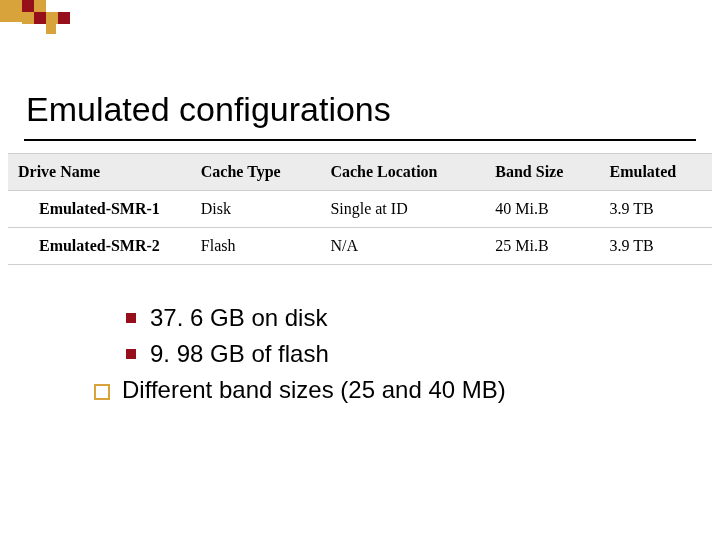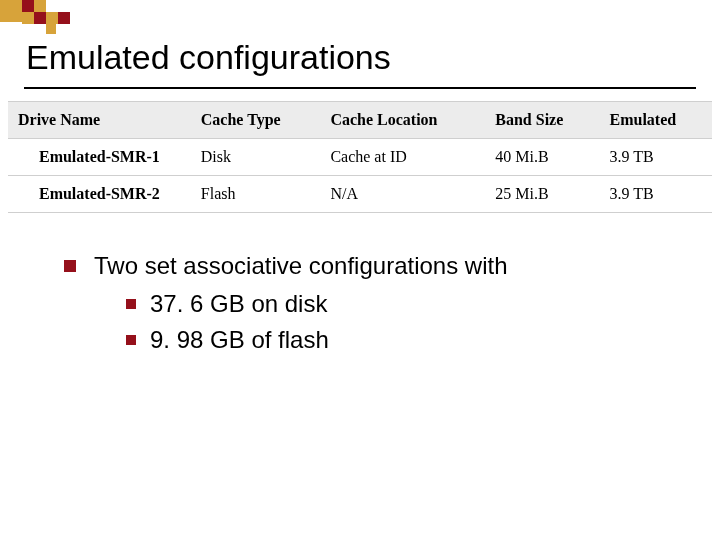--- a/index.html
+++ b/index.html
@@ -23,7 +23,7 @@
   .title {
     font-size: 34px;
     font-weight: 400;
-    padding: 38px 0 10px 26px;
+    padding: 90px 0 10px 26px;
   }
   .rule {
     border: none;

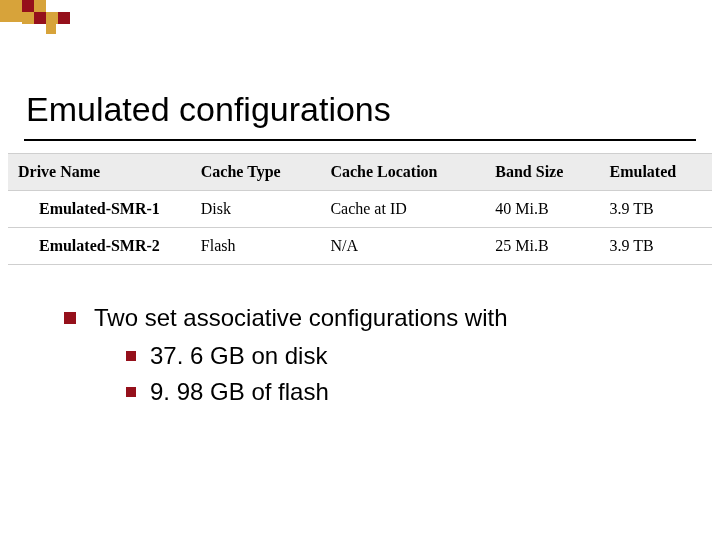--- a/index.html
+++ b/index.html
@@ -115,7 +115,7 @@
         <tr>
           <td>Emulated-SMR-1</td>
           <td>Disk</td>
-          <td>Cache at ID</td>
+          <td>Single at ID</td>
           <td>40 Mi.B</td>
           <td>3.9 TB</td>
         </tr>

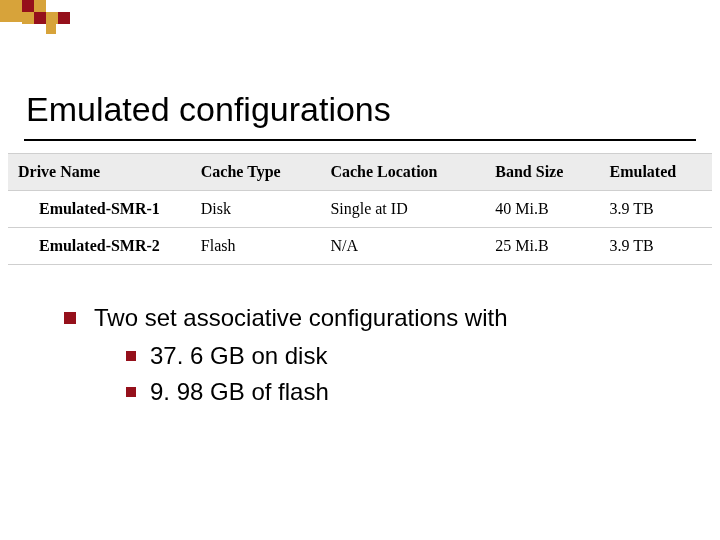--- a/index.html
+++ b/index.html
@@ -131,7 +131,6 @@
 </div>
 
 <div class="bullets">
-  <div class="b1">Two set associative configurations with</div>
   <div class="b3">37. 6 GB on disk</div>
   <div class="b3">9. 98 GB of flash</div>
 </div>

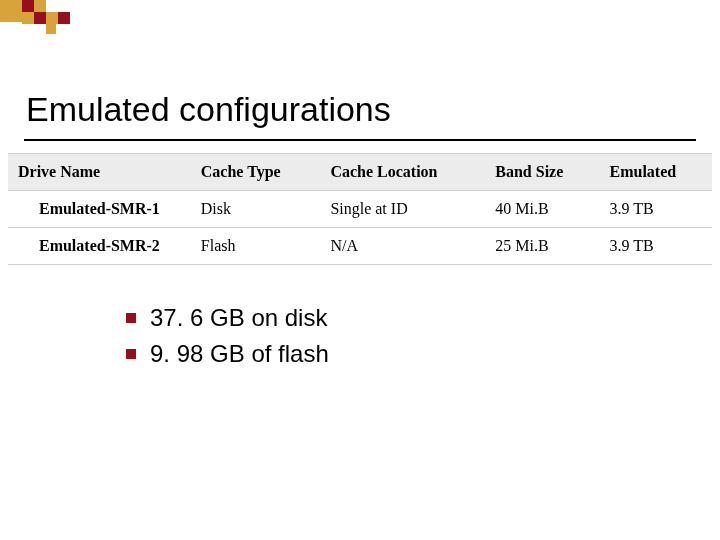--- a/index.html
+++ b/index.html
@@ -133,6 +133,7 @@
 <div class="bullets">
   <div class="b3">37. 6 GB on disk</div>
   <div class="b3">9. 98 GB of flash</div>
+  <div class="b2">Different band sizes (25 and 40 MB)</div>
 </div>
 
 </body></html>

